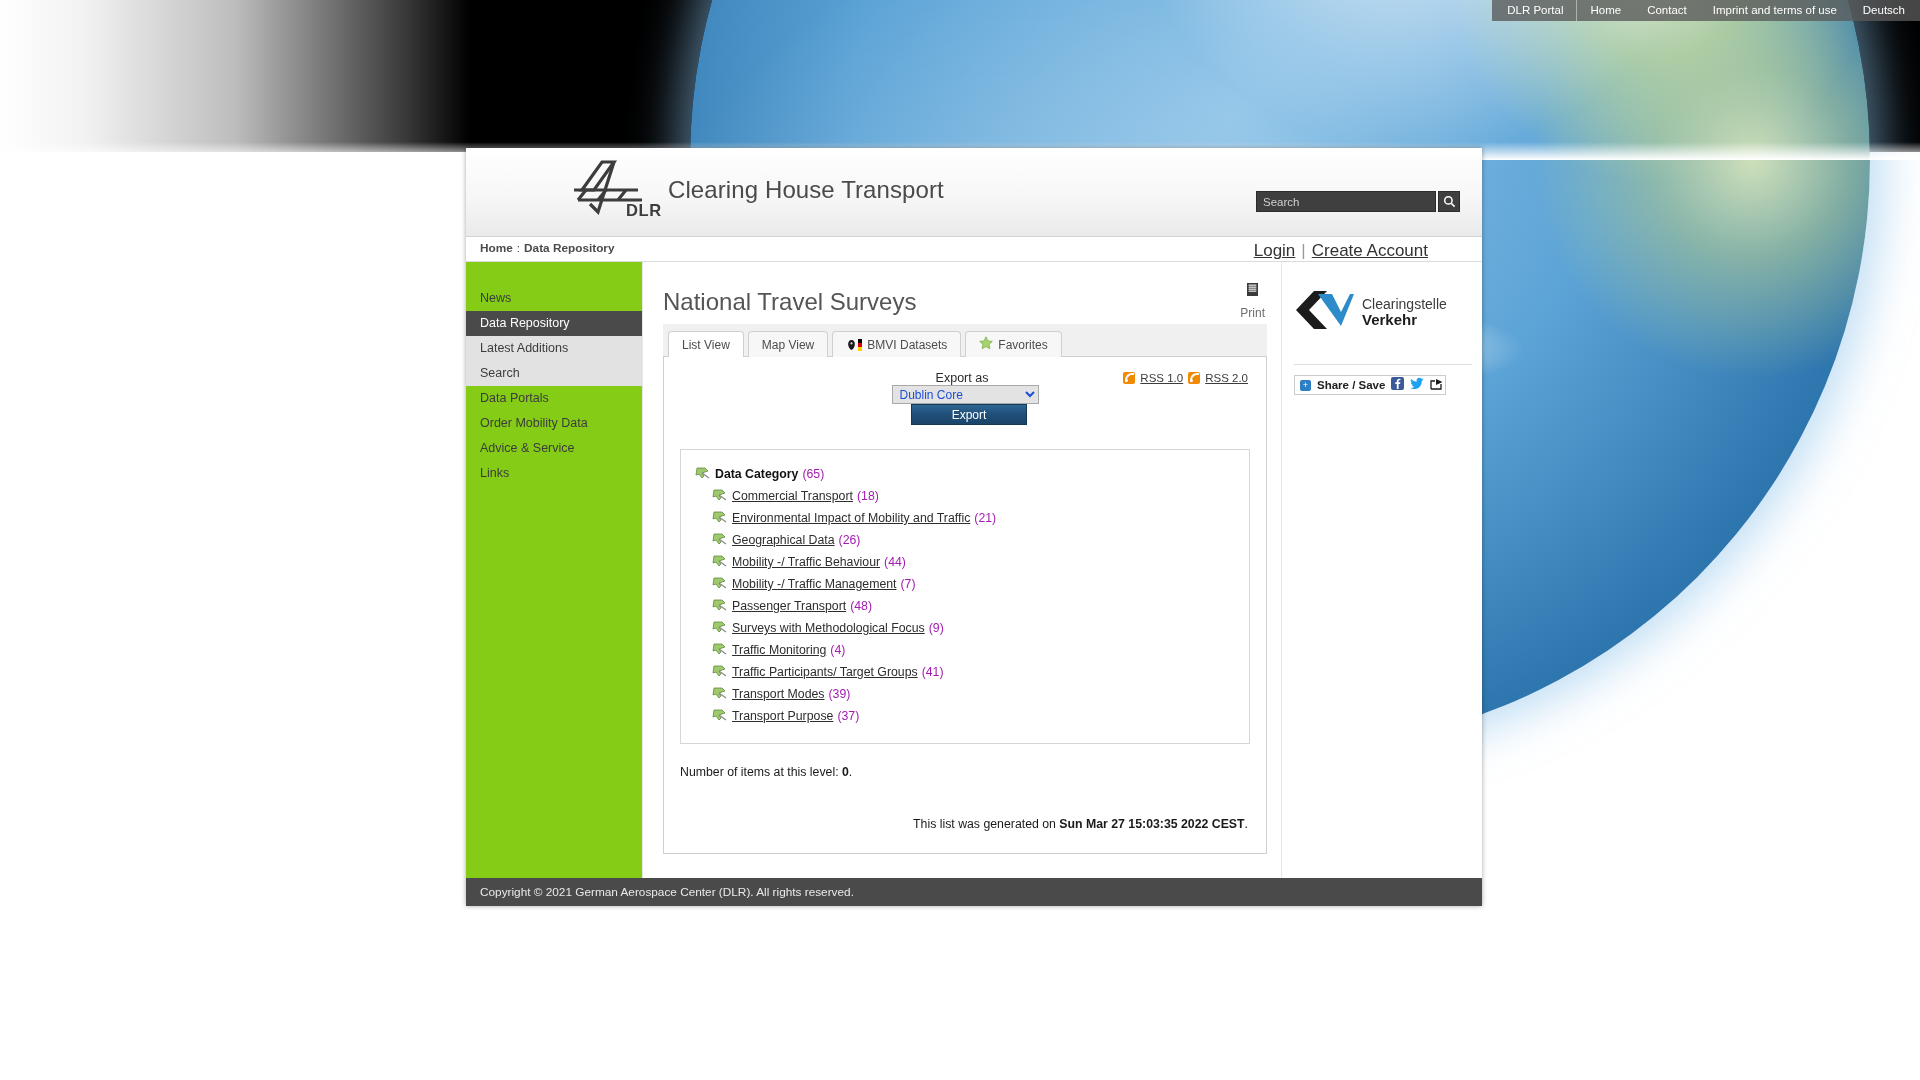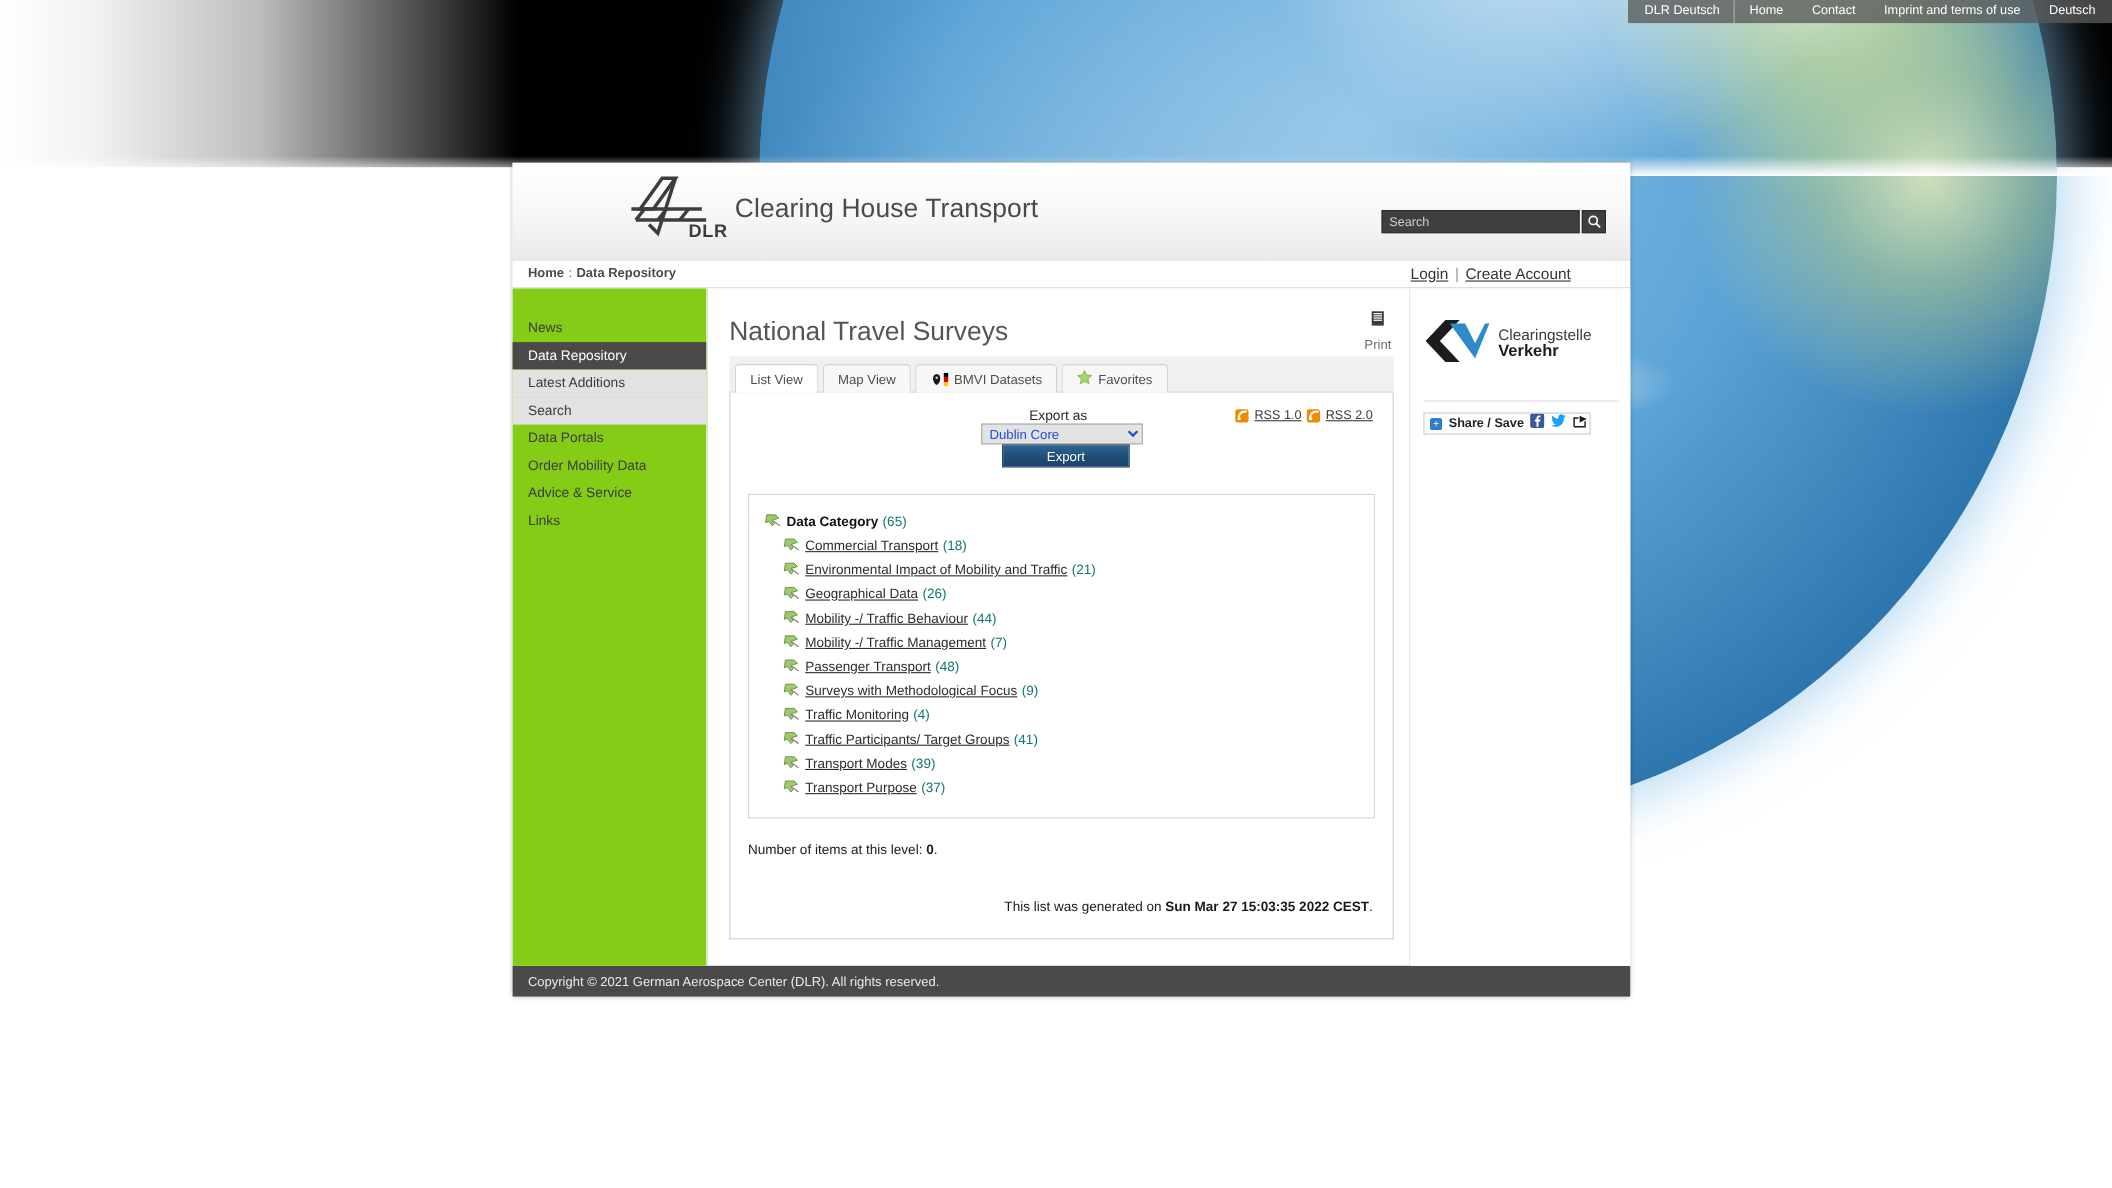--- a/index.html
+++ b/index.html
@@ -466,7 +466,7 @@
   </div>
 
   <div id="topnav">
-    <a class="tn first" href="#">DLR Deutsch</a>
+    <a class="tn first" href="#">DLR Portal</a>
     <a class="tn" href="#">Home</a>
     <a class="tn" href="#">Contact</a>
     <a class="tn" href="#">Imprint and terms of use</a>

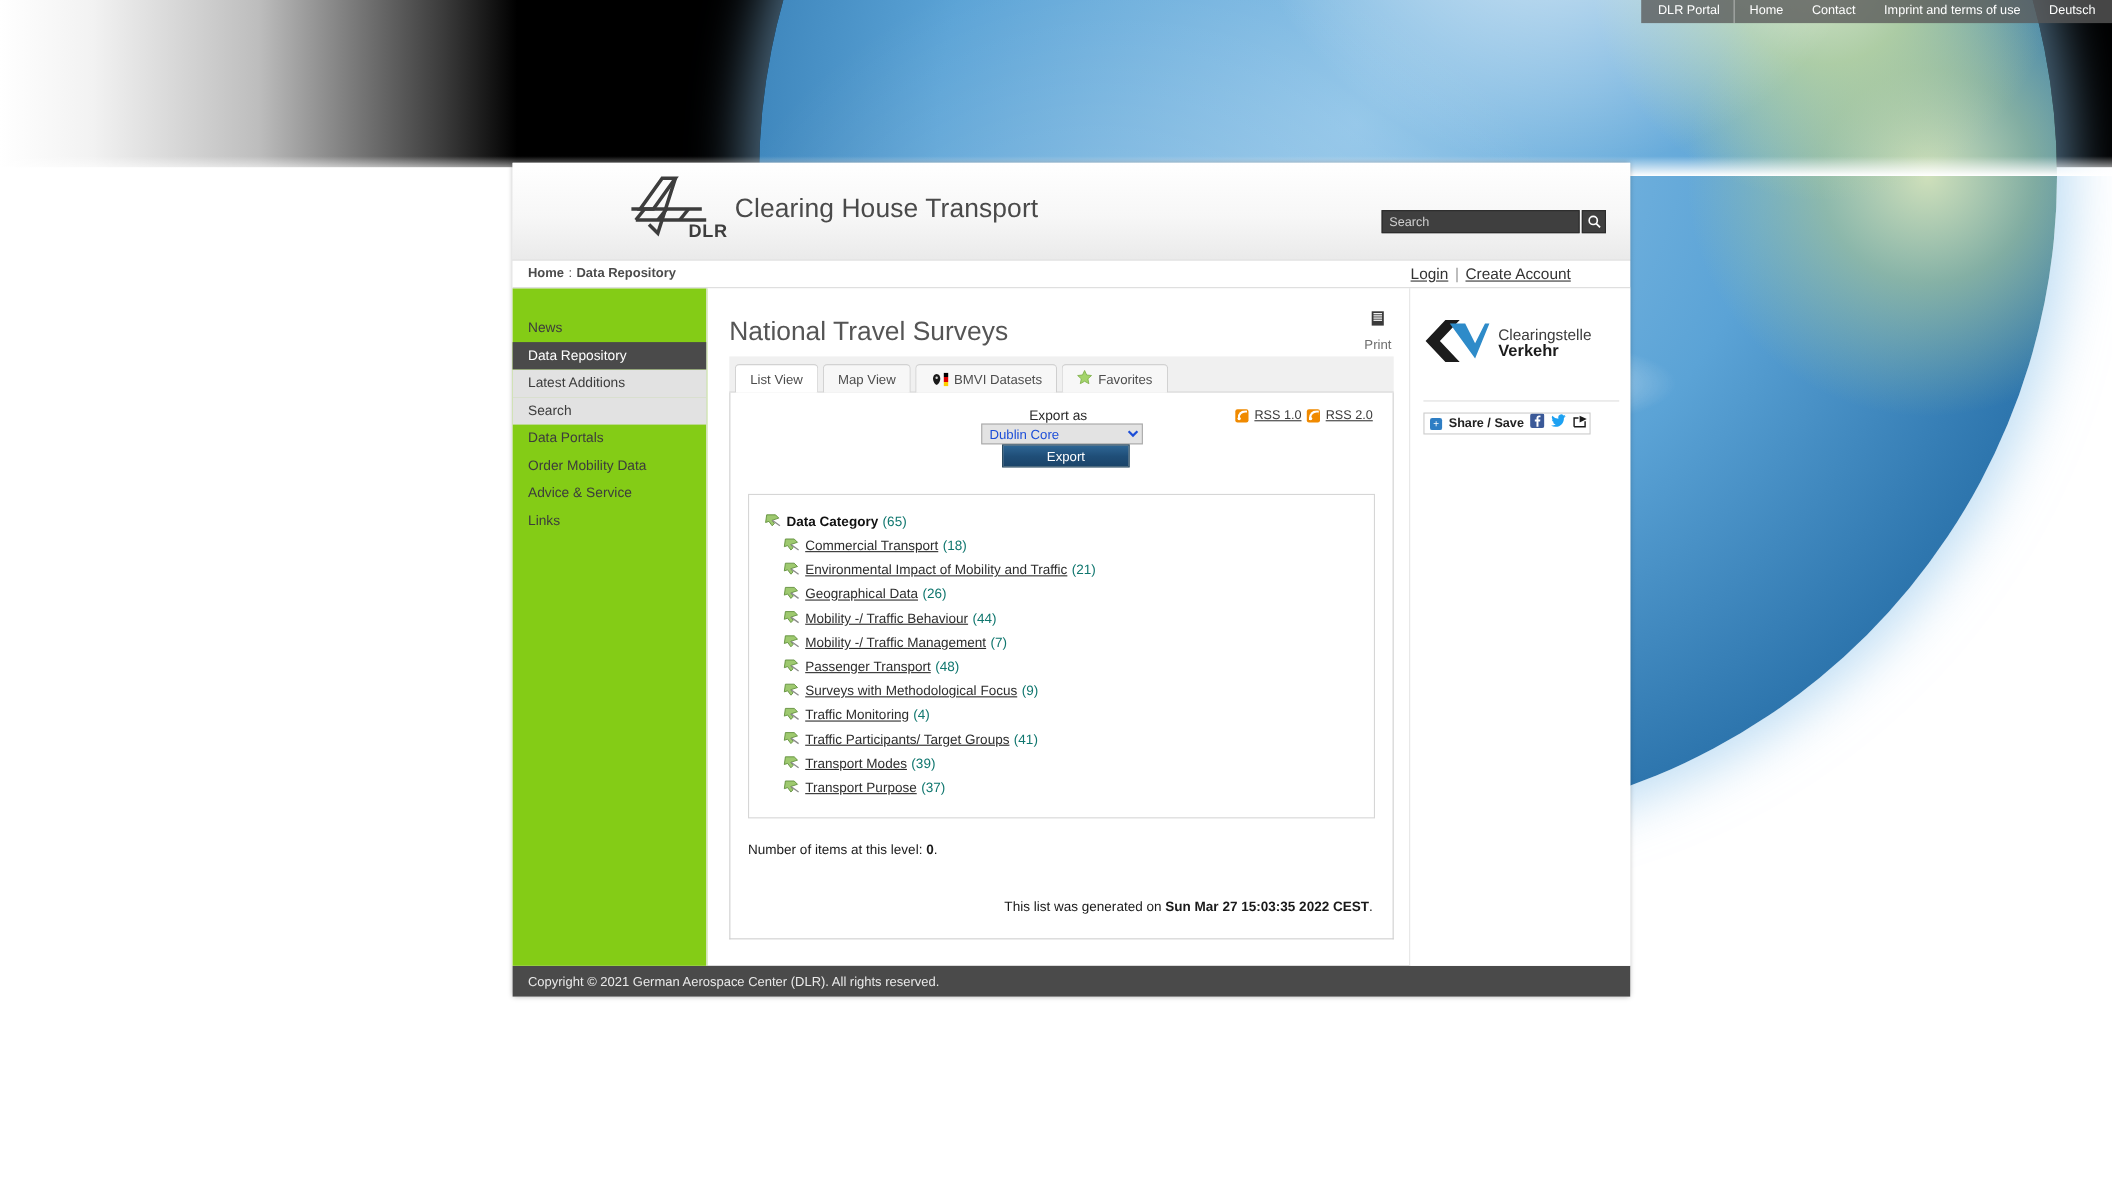--- a/index.html
+++ b/index.html
@@ -202,7 +202,7 @@
     position: absolute;
     right: 54px;
     top: 4px;
-    font-size: 14px;
+    font-size: 17px;
     color: #333;
   }
   #account a { color: #333; text-decoration: underline; }

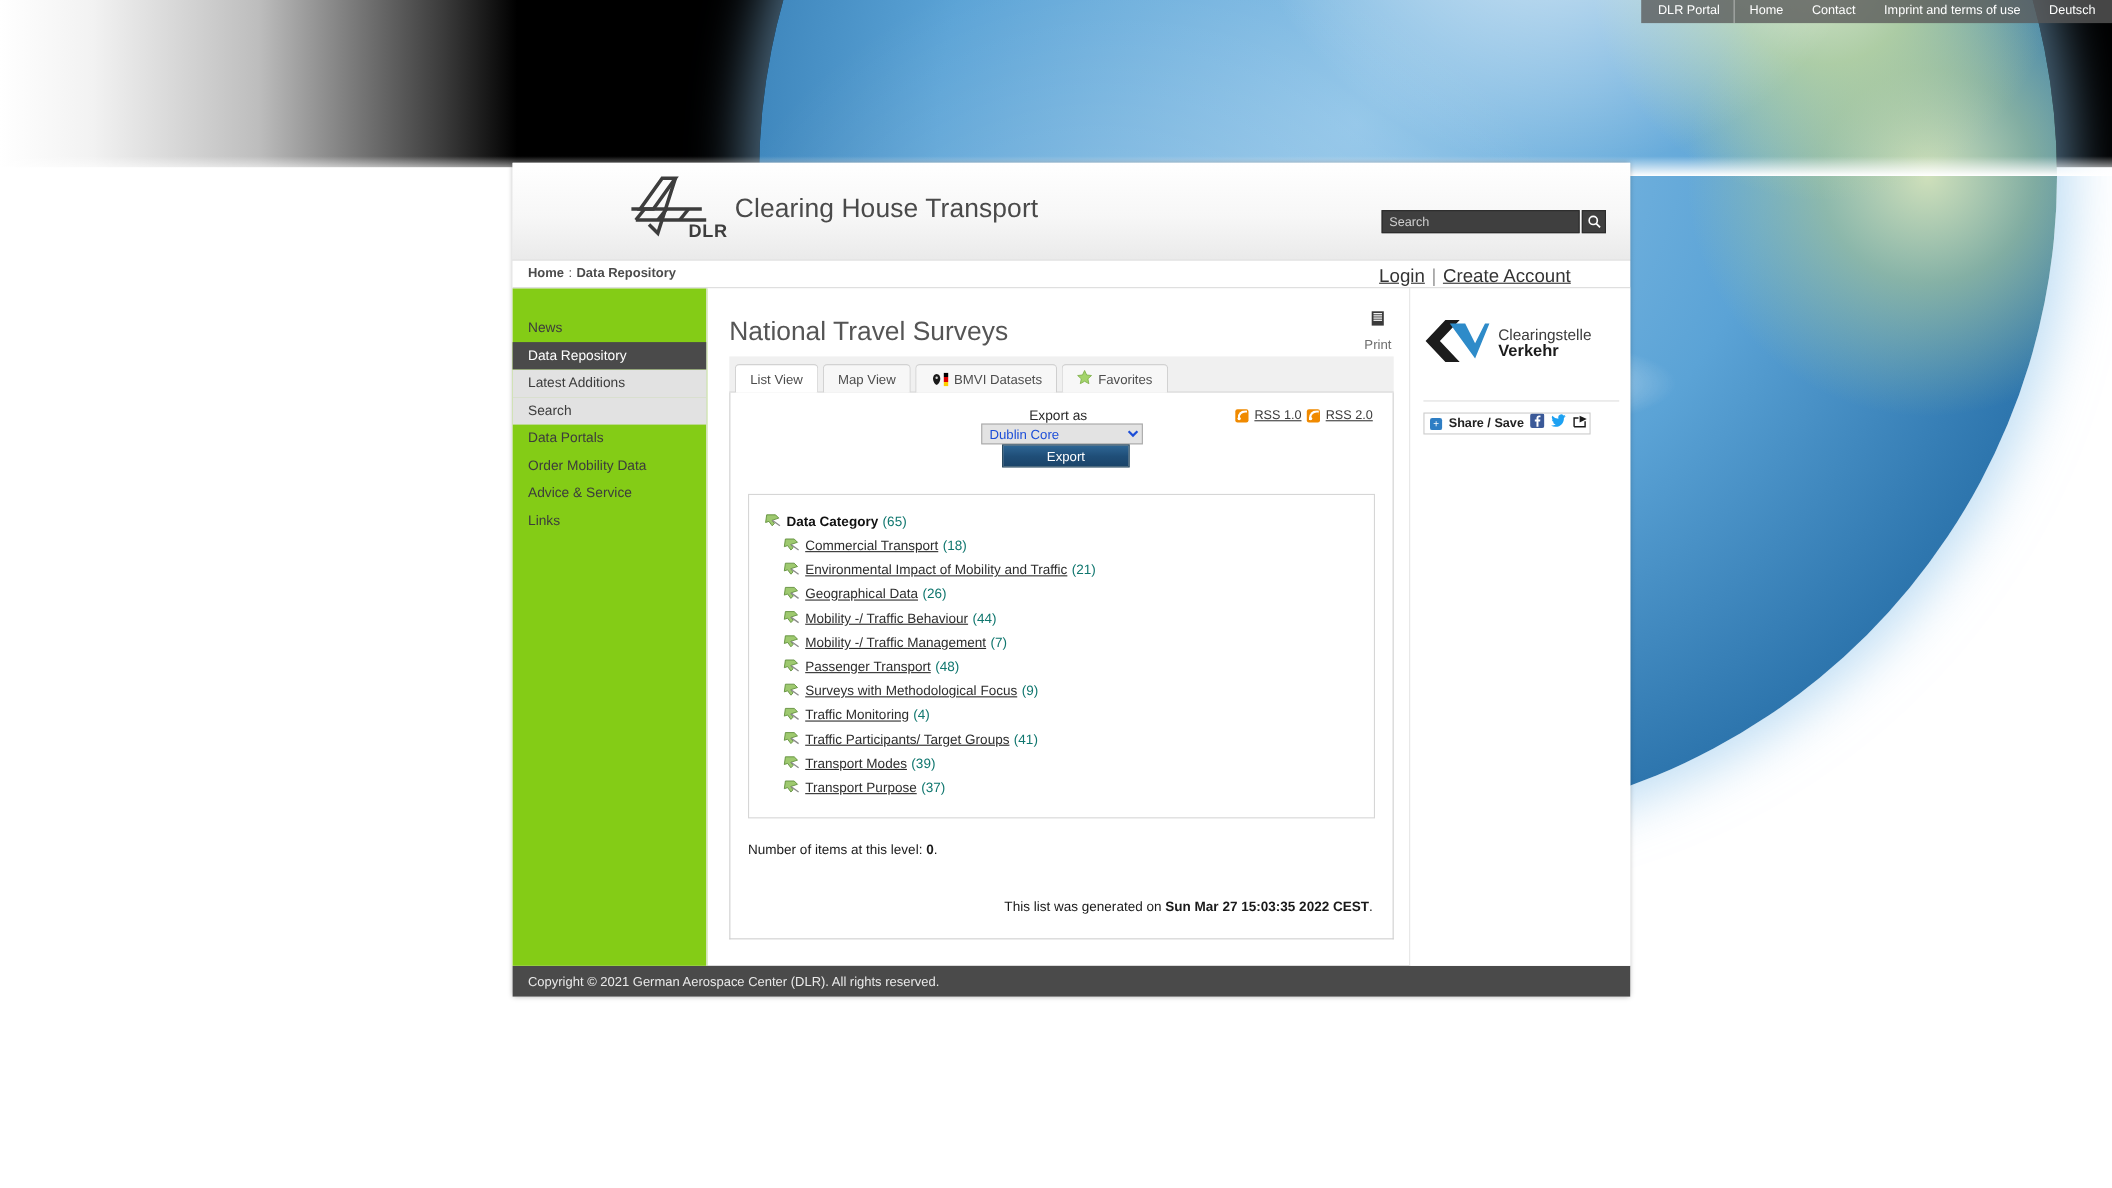--- a/index.html
+++ b/index.html
@@ -388,7 +388,7 @@
   .tree-row.root .label { font-weight: bold; color: #111; }
   .tree-row .label { text-decoration: none; color: #2d2d2d; }
   .tree-row.child .label { text-decoration: underline; }
-  .tree-row .count { margin-left: 4px; color: #0f766e; }
+  .tree-row .count { margin-left: 4px; color: #a21caf; }
 
   #itemcount {
     font-size: 12.3px;

